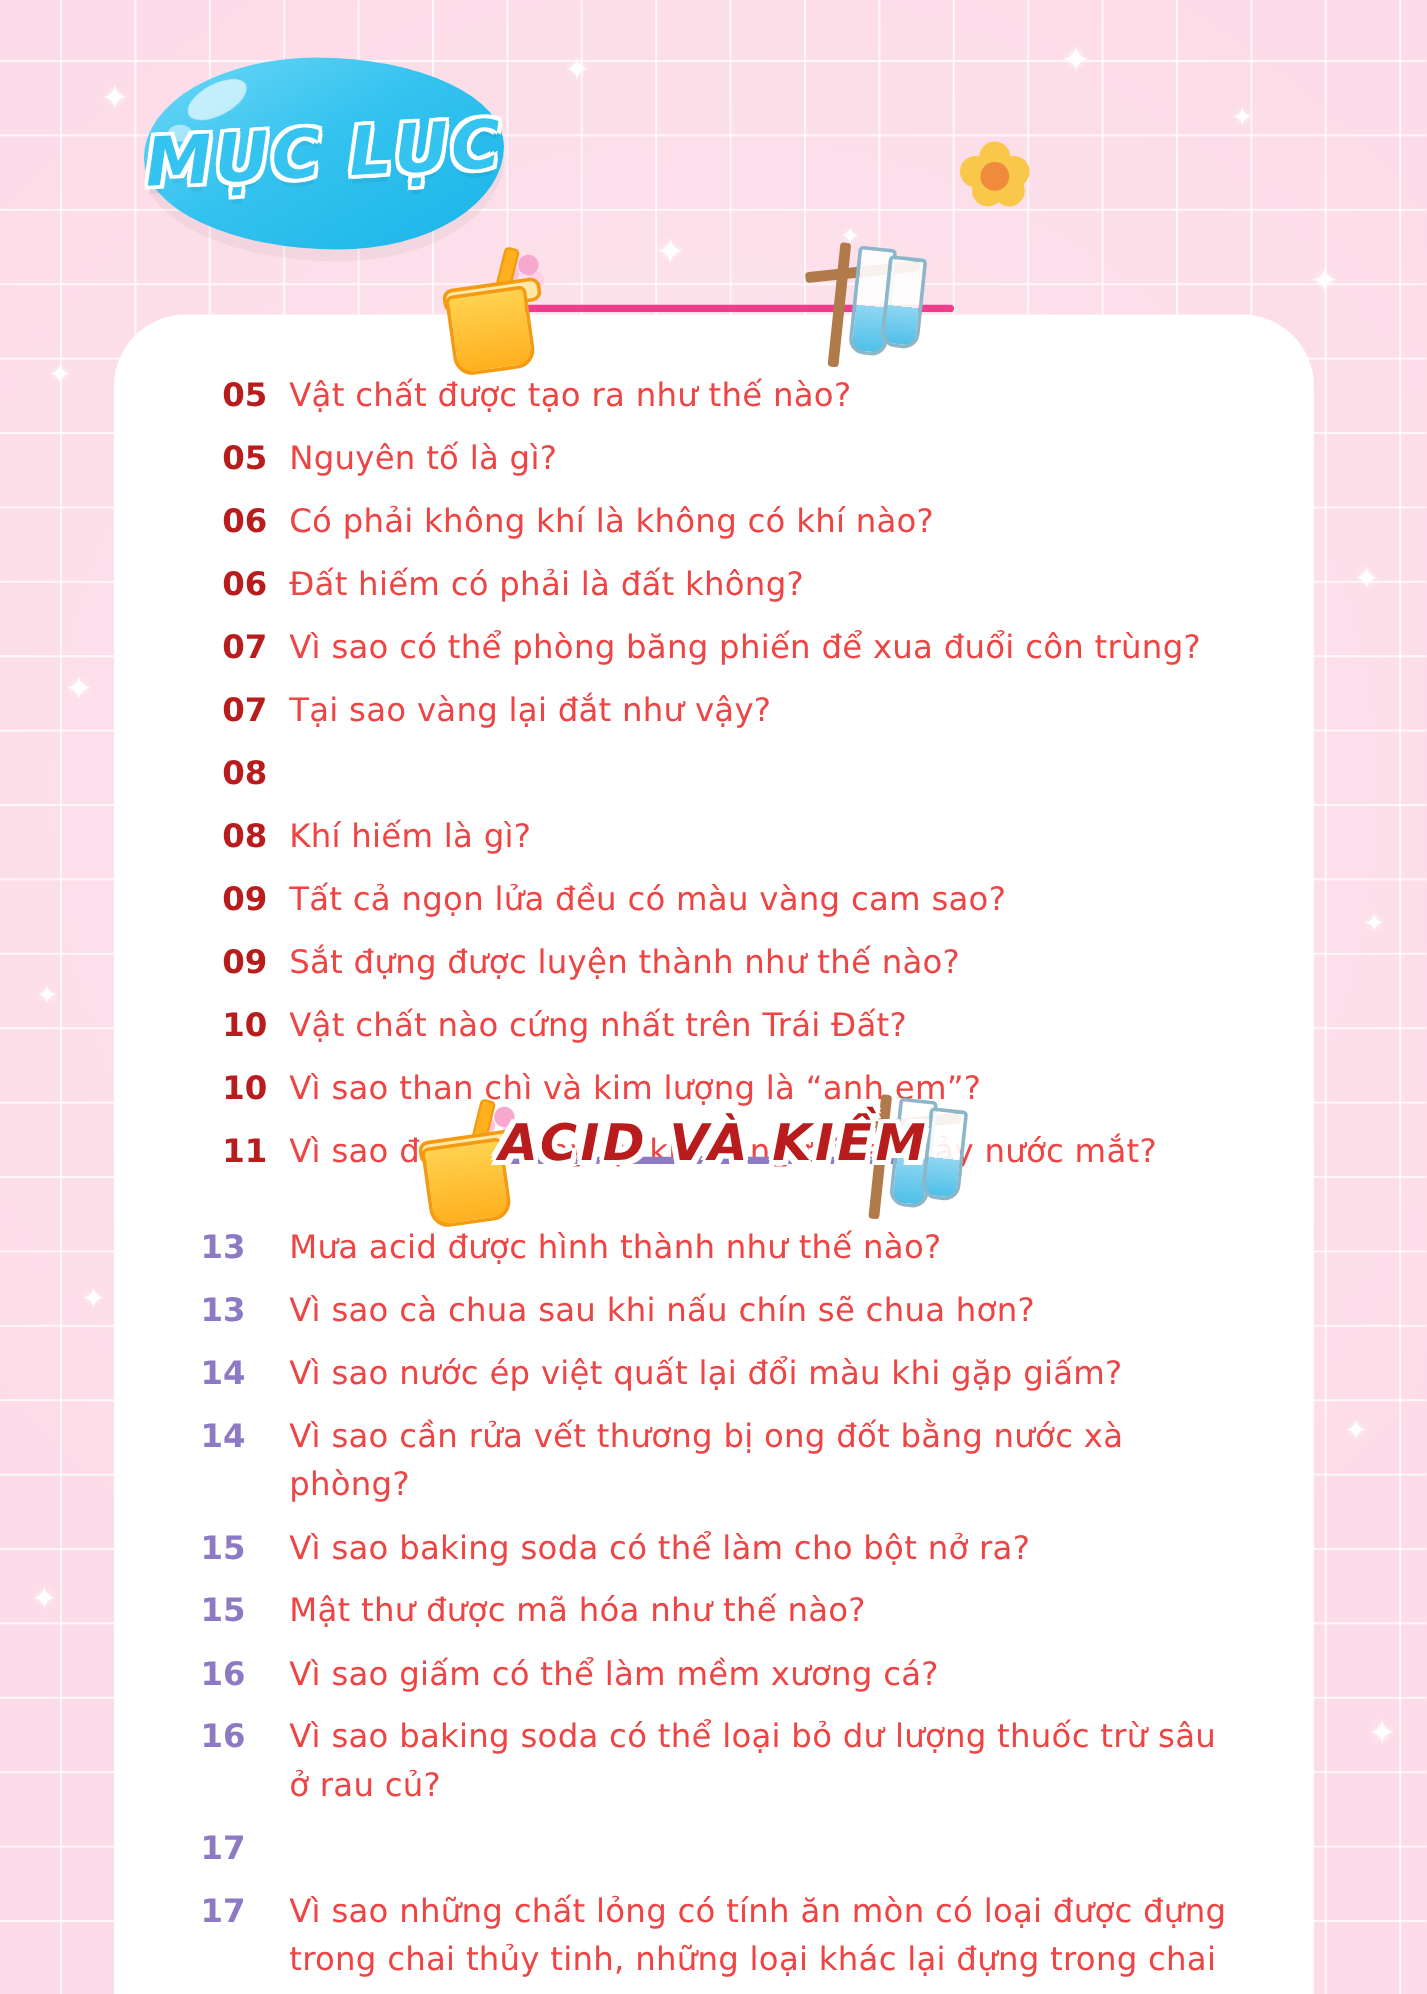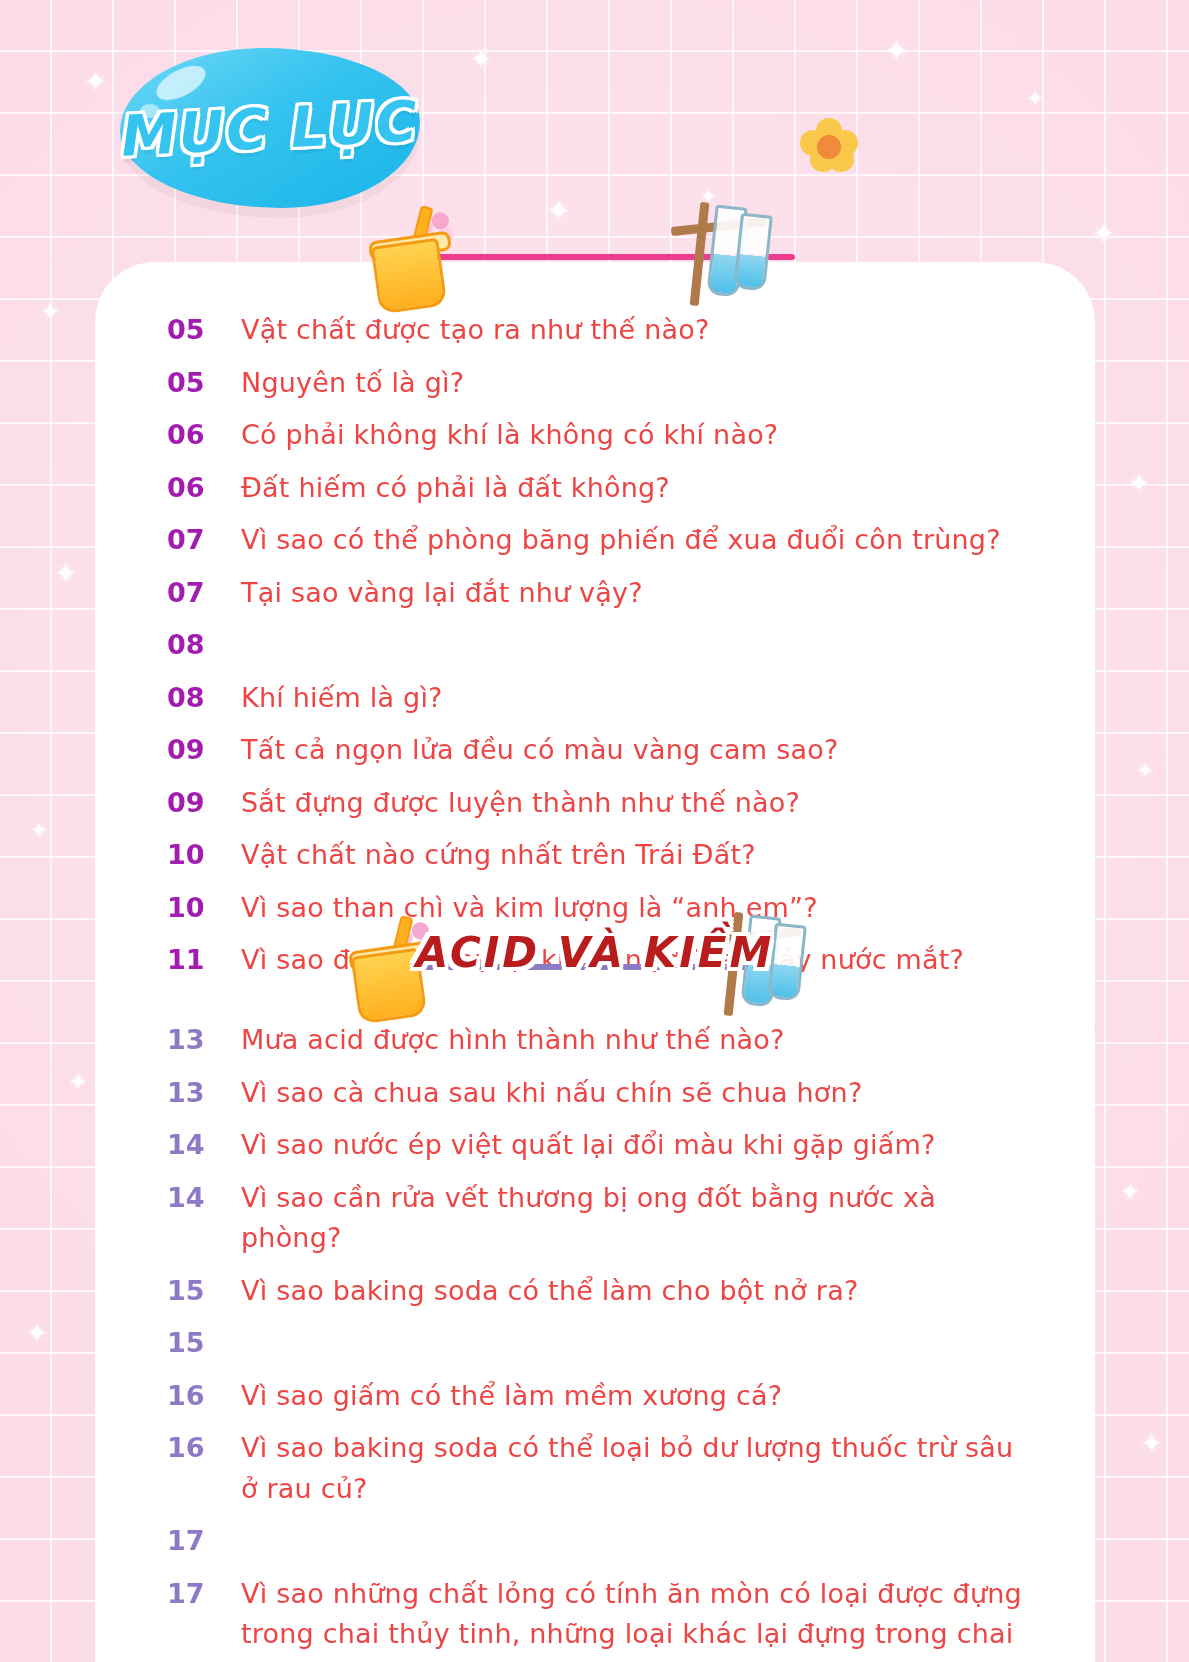--- a/index.html
+++ b/index.html
@@ -241,7 +241,7 @@
     line-height: 1.5;
     letter-spacing: .2px;
   }
-  #section-1 .toc-page { color: #a21caf; }
+  #section-1 .toc-page { color: #b91c1c; text-align: center; }
   #section-2 .toc-page { color: #8e7ac4; }
 
   

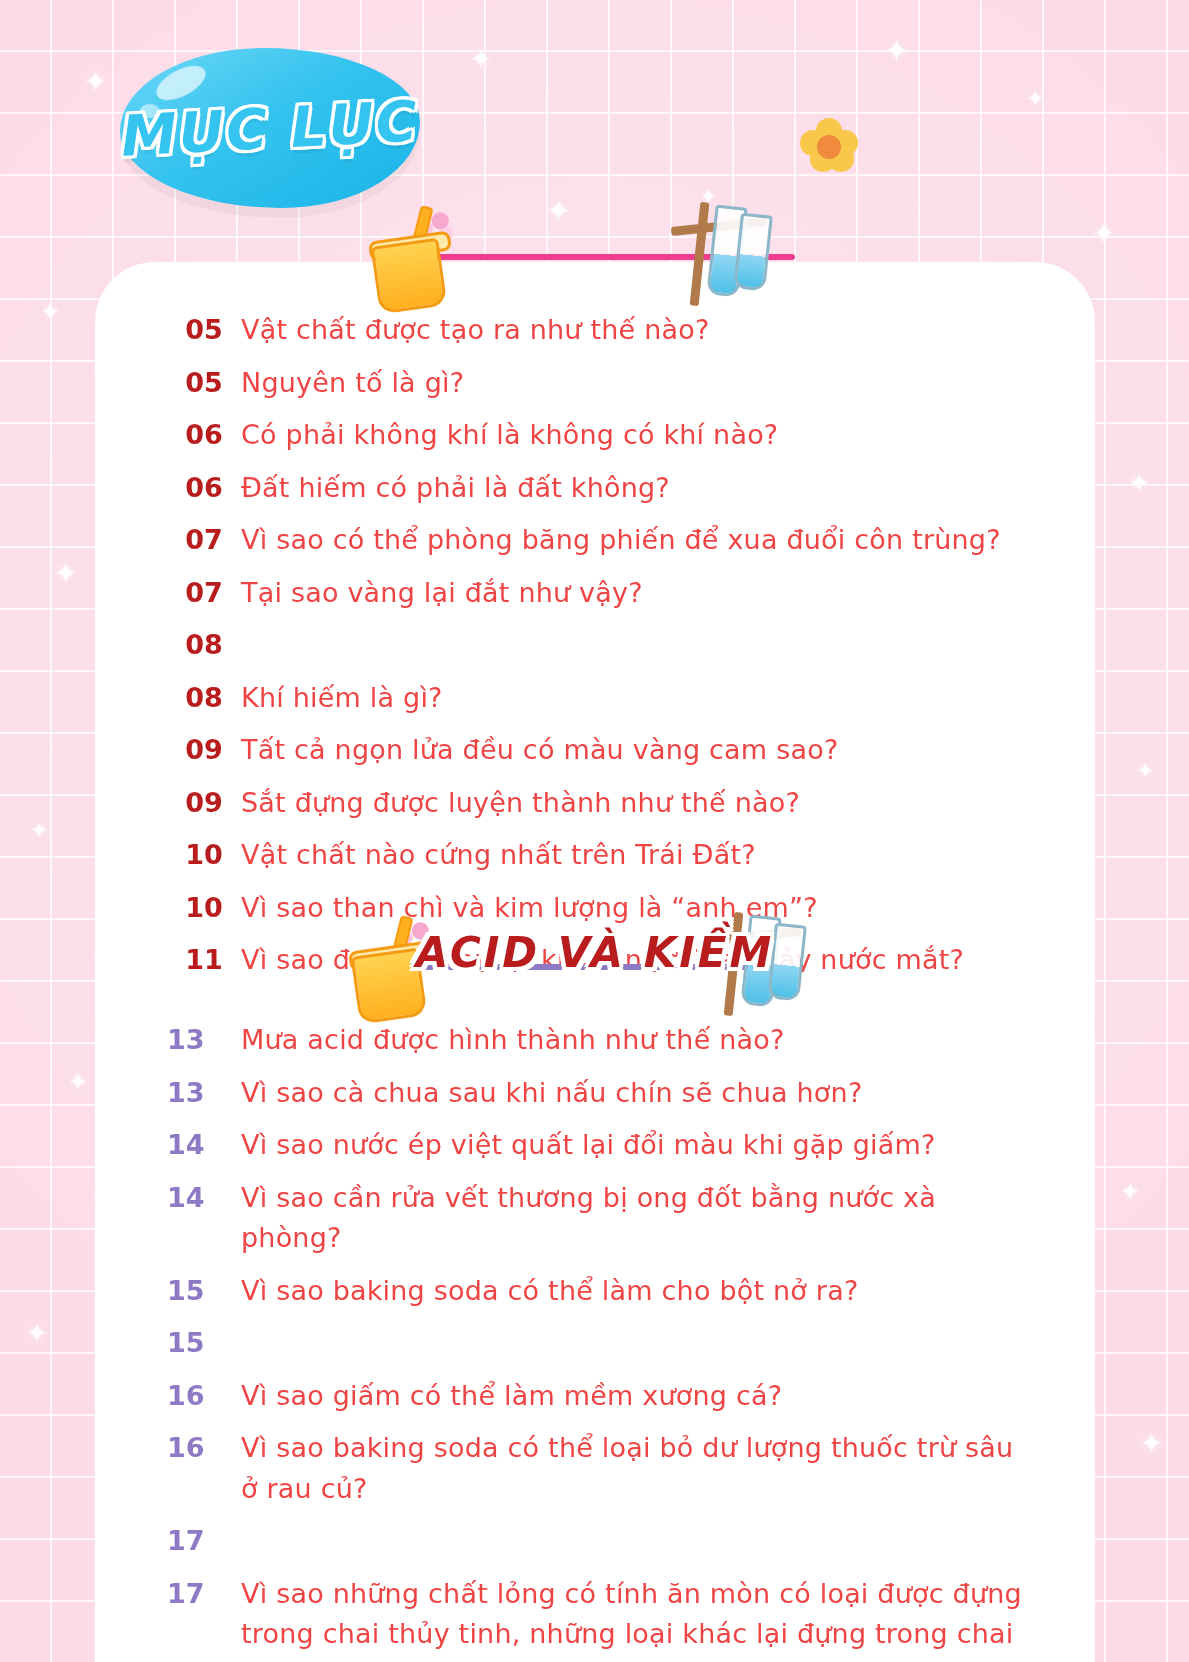--- a/index.html
+++ b/index.html
@@ -448,6 +448,7 @@
     </div>
     <div class="toc-row">
       <div class="toc-page">15</div>
+      <div class="toc-title">Mật thư được mã hóa như thế nào?</div>
     </div>
     <div class="toc-row">
       <div class="toc-page">16</div>

